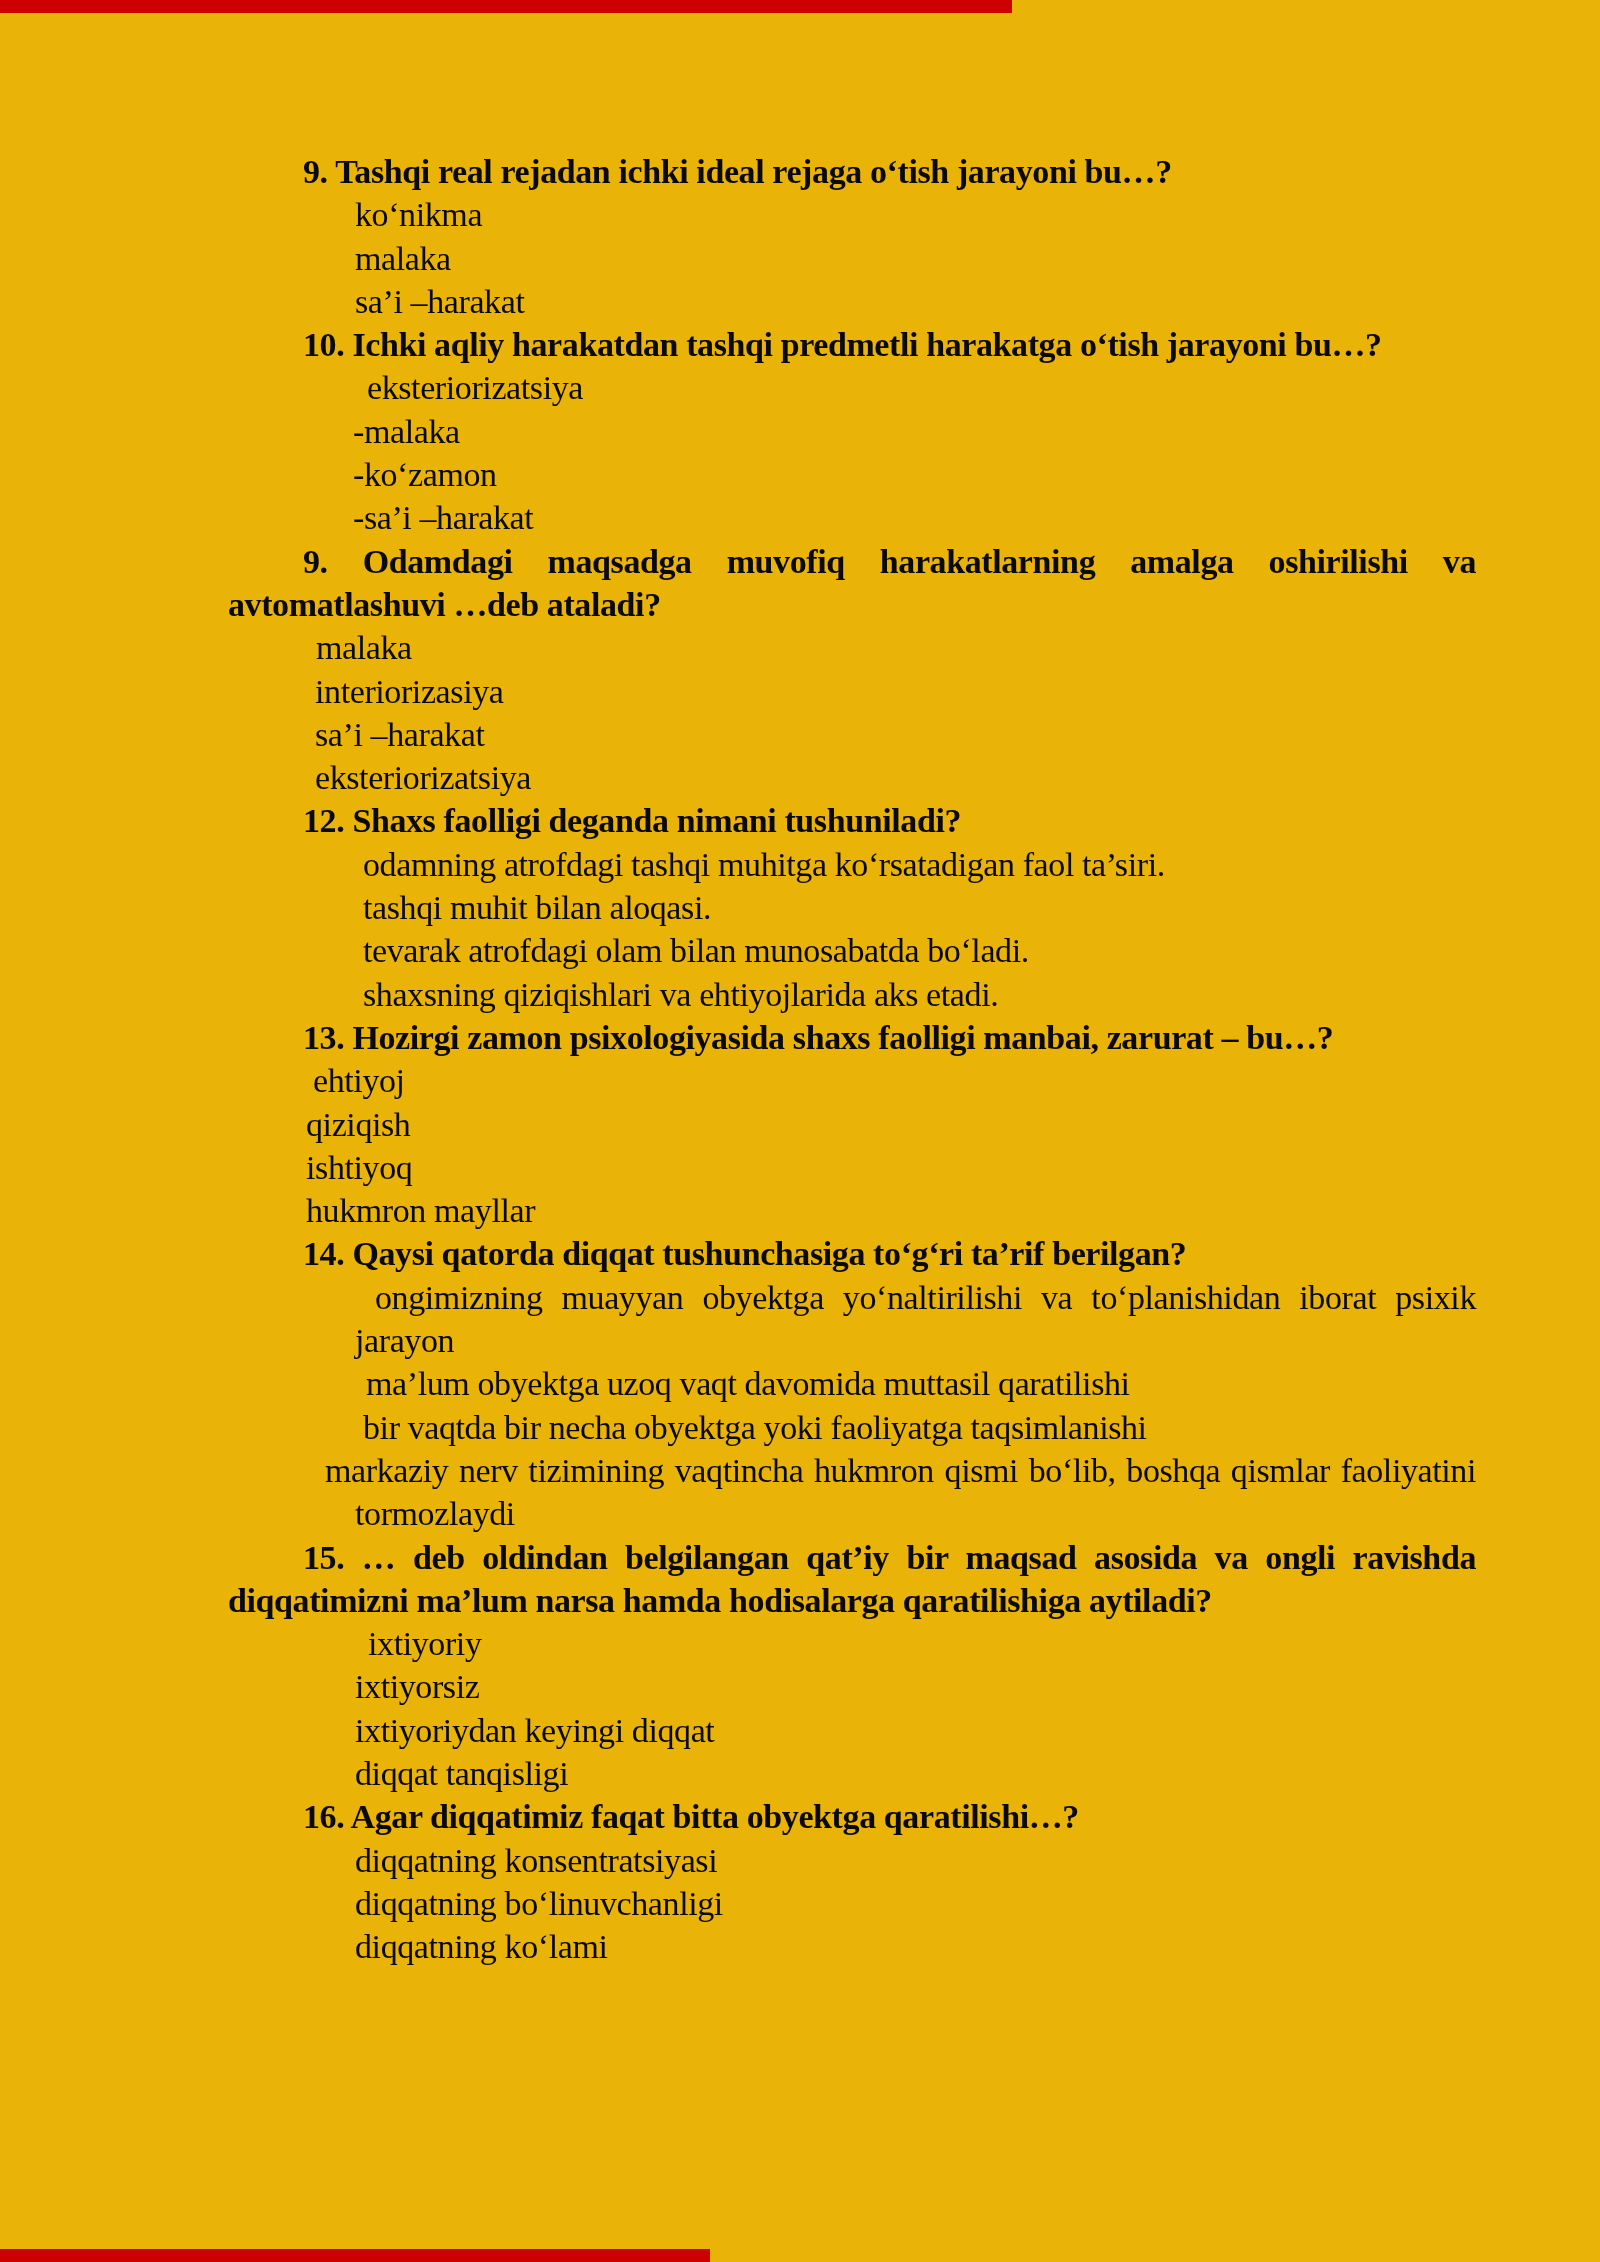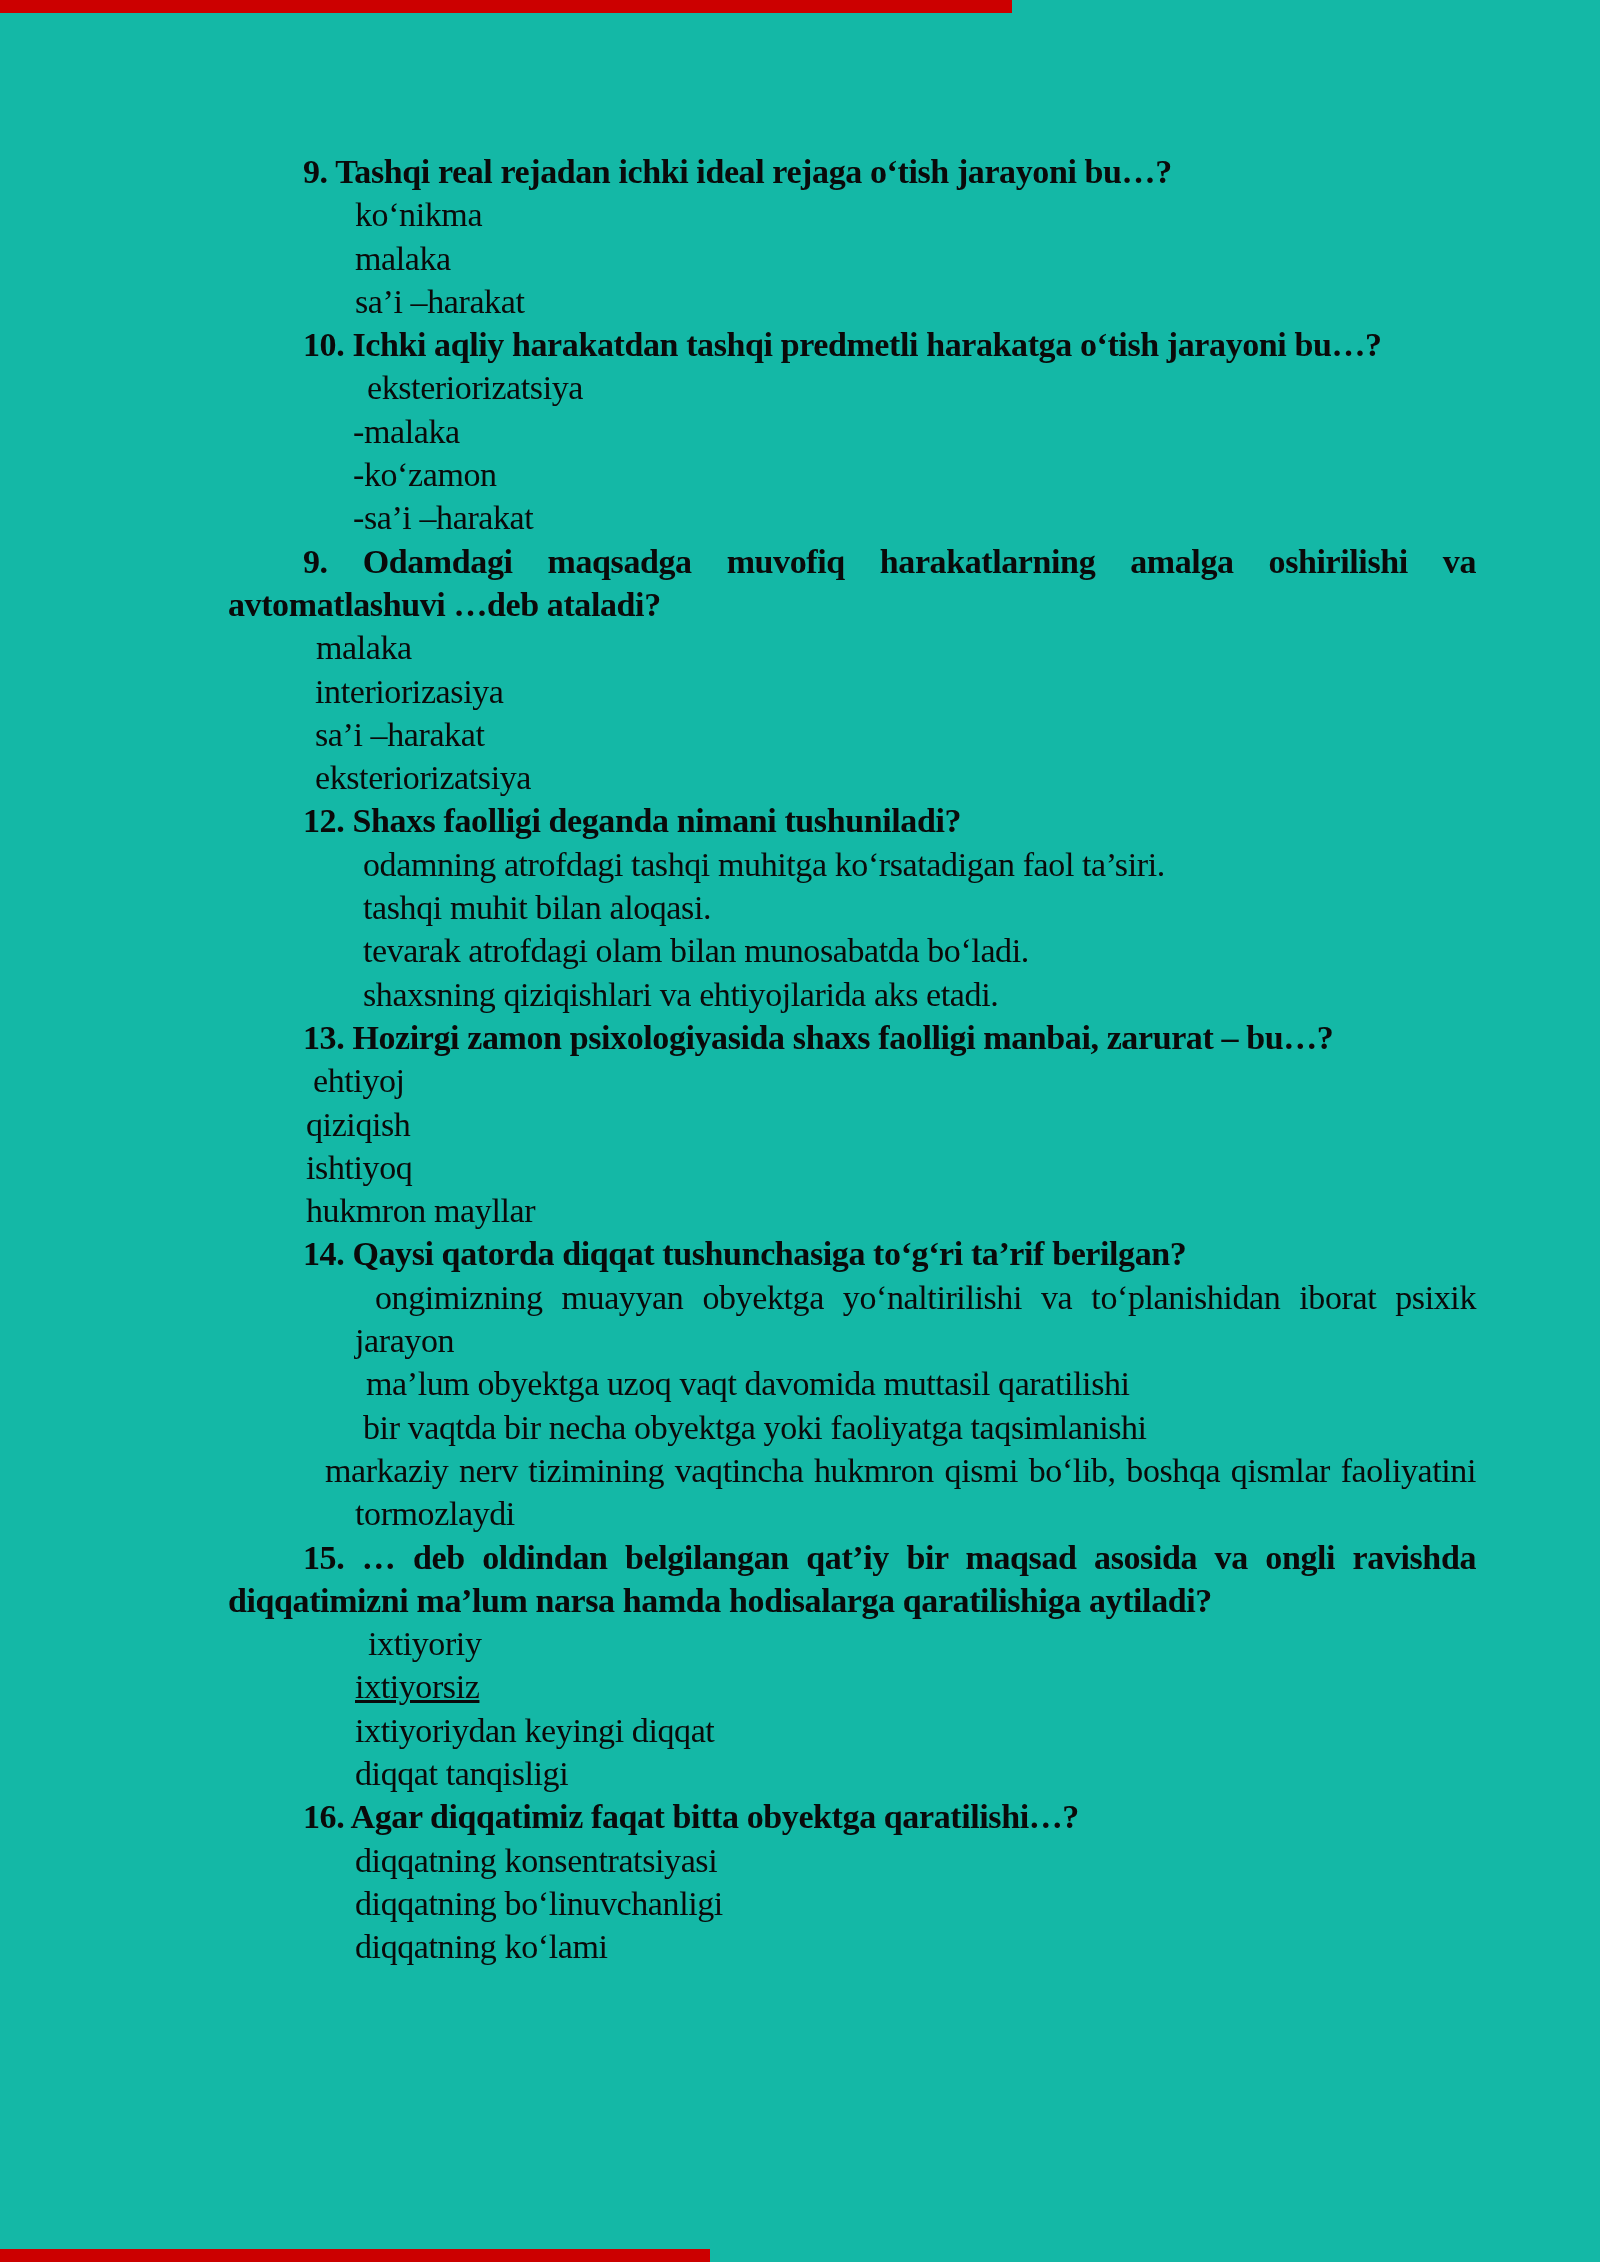--- a/index.html
+++ b/index.html
@@ -13,7 +13,7 @@
   .page {
     position: absolute;
     inset: 0;
-    background: #14b8a6;
+    background: #eab308;
   }
   .accent-bar {
     position: absolute;

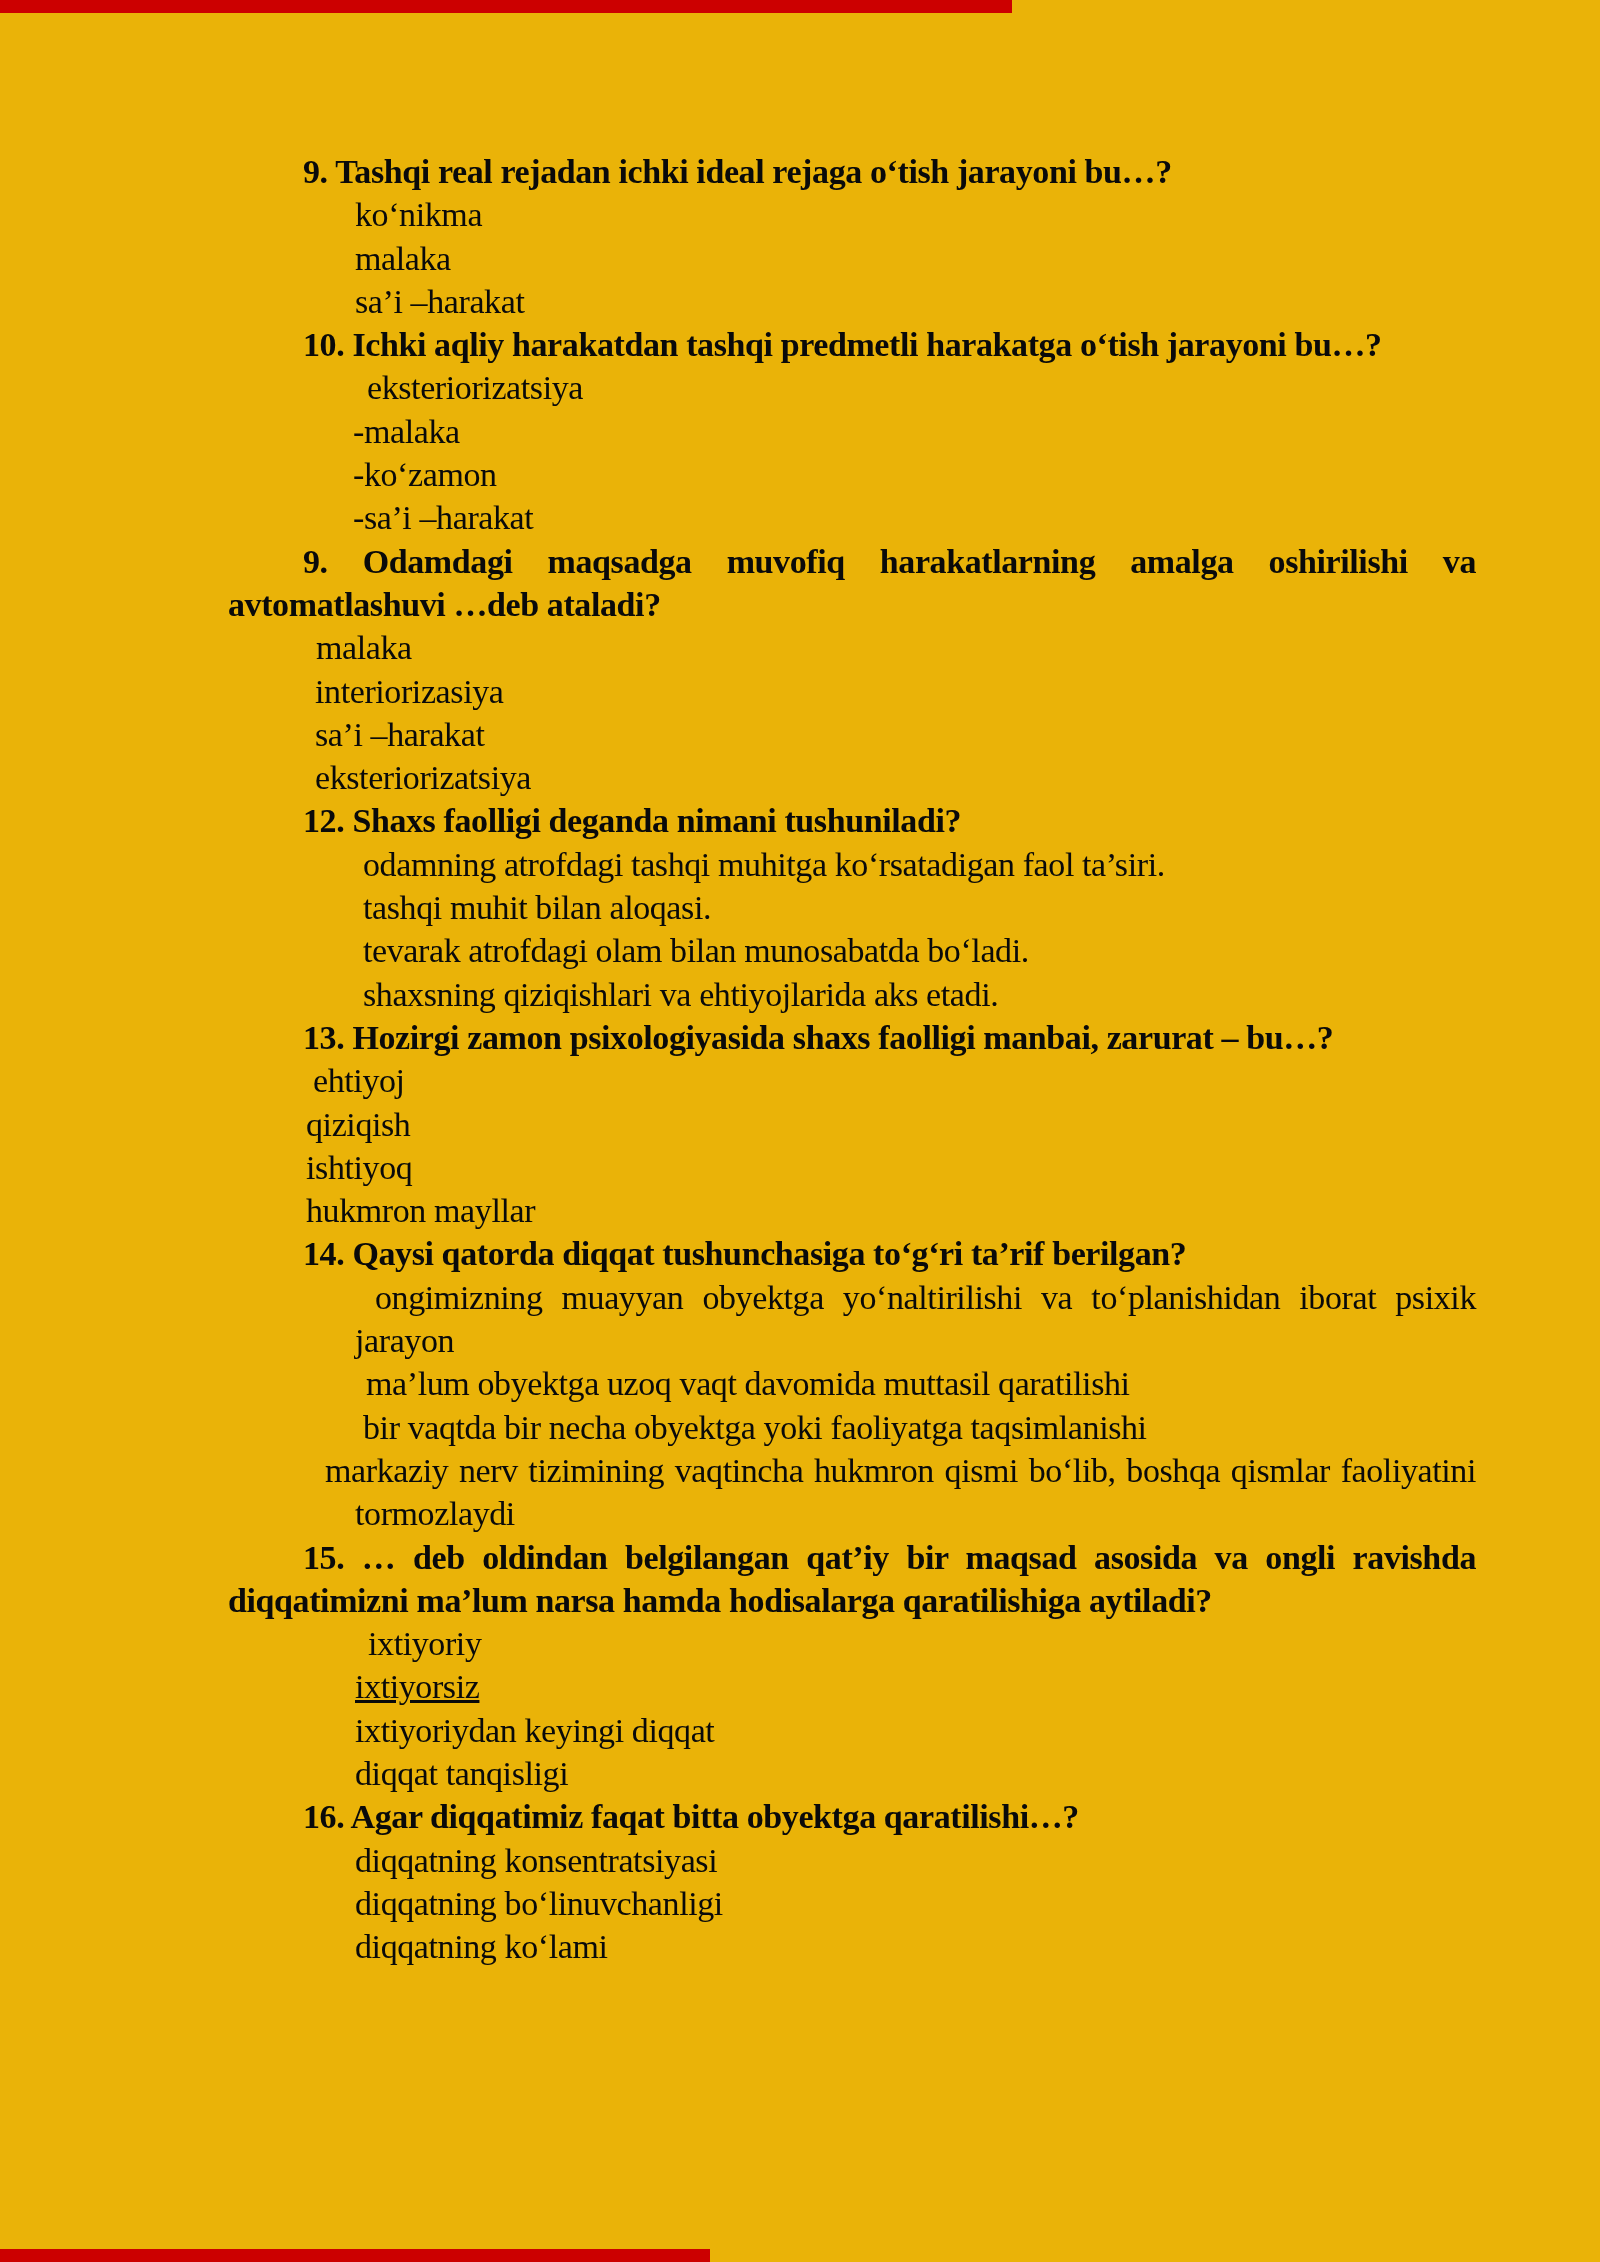--- a/index.html
+++ b/index.html
@@ -75,7 +75,7 @@
       <p class="a" style="margin-left: 127px; text-indent: -30px;">markaziy nerv tizimining vaqtincha hukmron qismi bo‘lib, boshqa qismlar faoliyatini tormozlaydi</p>
       <p class="q" style="text-indent: 75px;">15. … deb oldindan belgilangan qat’iy bir maqsad asosida va ongli ravishda diqqatimizni ma’lum narsa hamda hodisalarga qaratilishiga aytiladi?</p>
       <p class="a" style="margin-left: 140px;">ixtiyoriy</p>
-      <p class="a" style="margin-left: 127px; text-decoration: underline;">ixtiyorsiz</p>
+      <p class="a" style="margin-left: 127px;">ixtiyorsiz</p>
       <p class="a" style="margin-left: 127px;">ixtiyoriydan keyingi diqqat</p>
       <p class="a" style="margin-left: 127px;">diqqat tanqisligi</p>
       <p class="q" style="text-indent: 75px;">16. Agar diqqatimiz faqat bitta obyektga qaratilishi…?</p>

